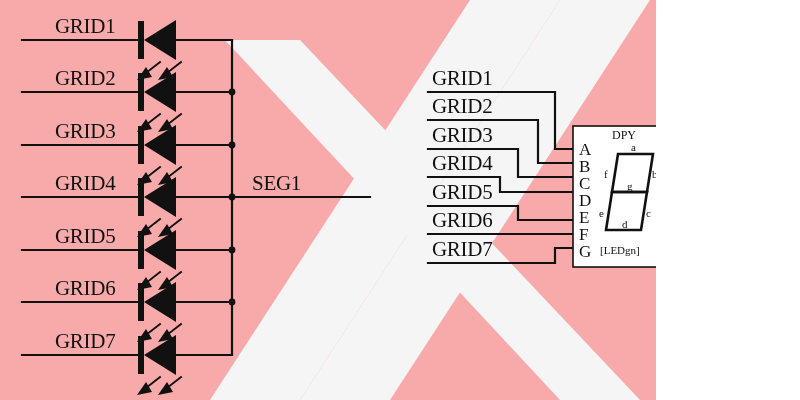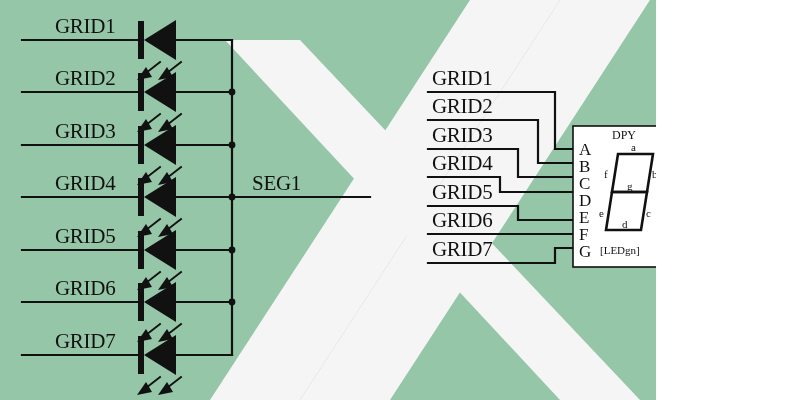--- a/index.html
+++ b/index.html
@@ -11,7 +11,7 @@
     position: relative;
     width: 656px;
     height: 400px;
-    background: #15803d;
+    background: #ef4444;
     overflow: hidden;
     font-family: "Liberation Serif", "DejaVu Serif", serif;
   }

